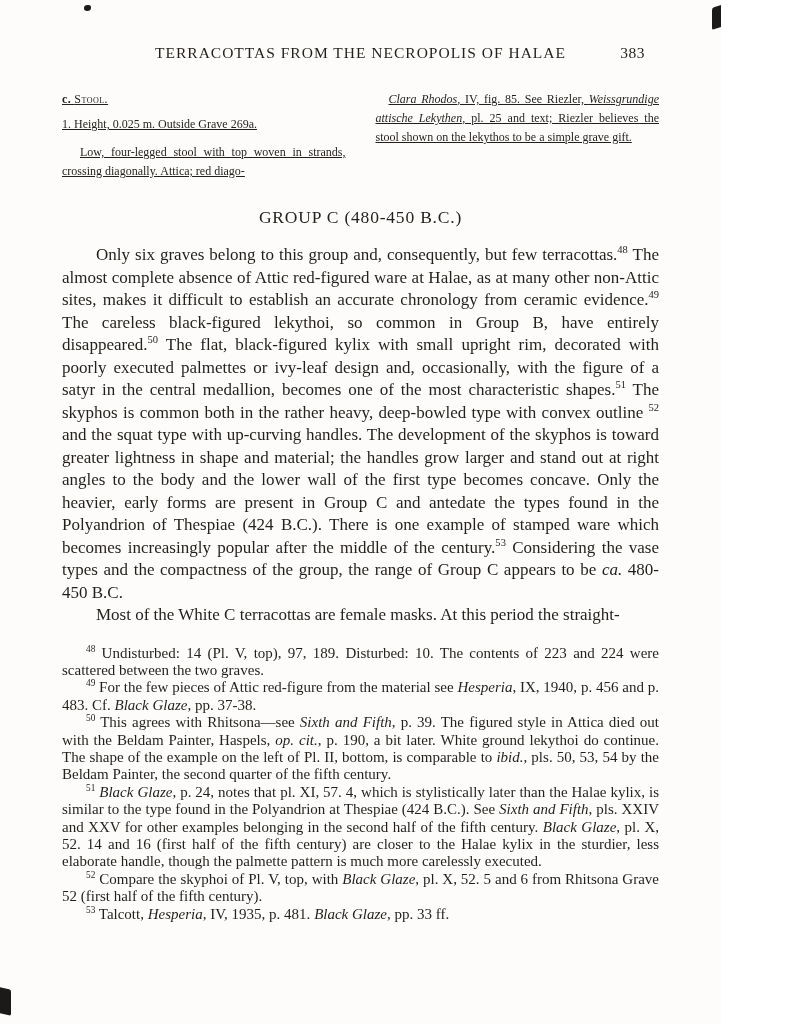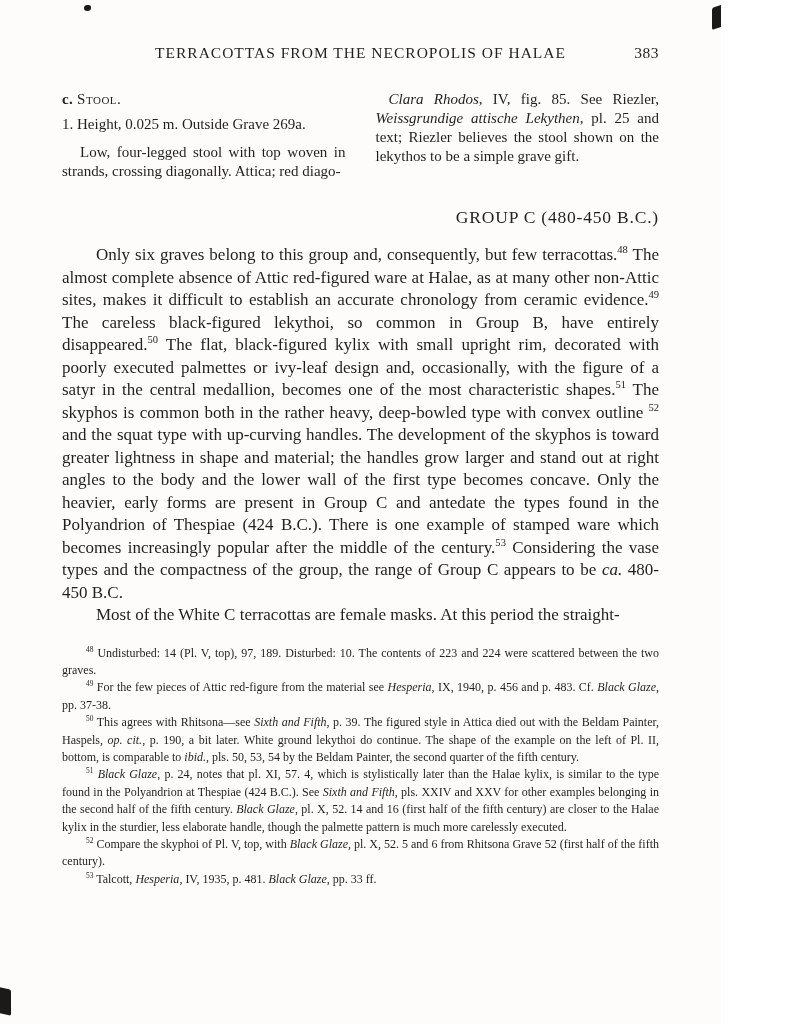--- a/index.html
+++ b/index.html
@@ -33,7 +33,7 @@
   }
   .page-num {
     position: absolute;
-    right: 0;
+    right: 14px;
     top: 0;
     letter-spacing: 0.5px;
   }

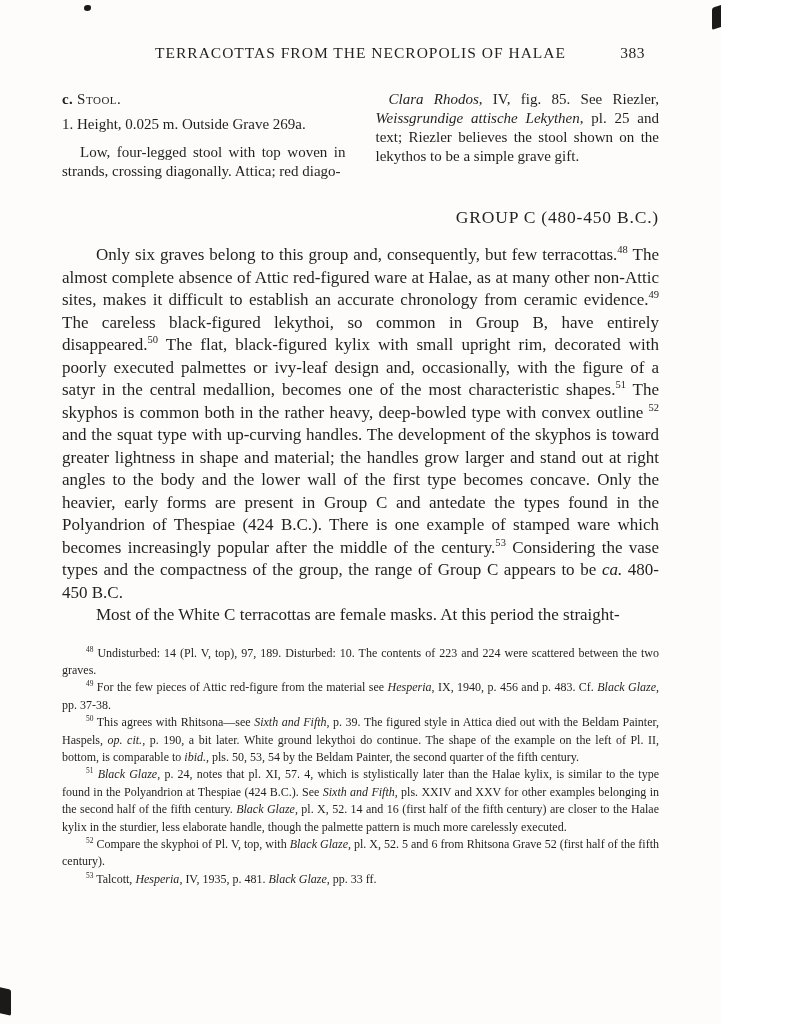--- a/index.html
+++ b/index.html
@@ -42,8 +42,9 @@
   .catalog {
     display: flex;
     gap: 30px;
-    font-size: 15px;
+    font-size: 12px;
     line-height: 19px;
+    text-decoration: underline;
   }
   .catalog .col { flex: 1 1 0; }
   .catalog p { margin: 0; }

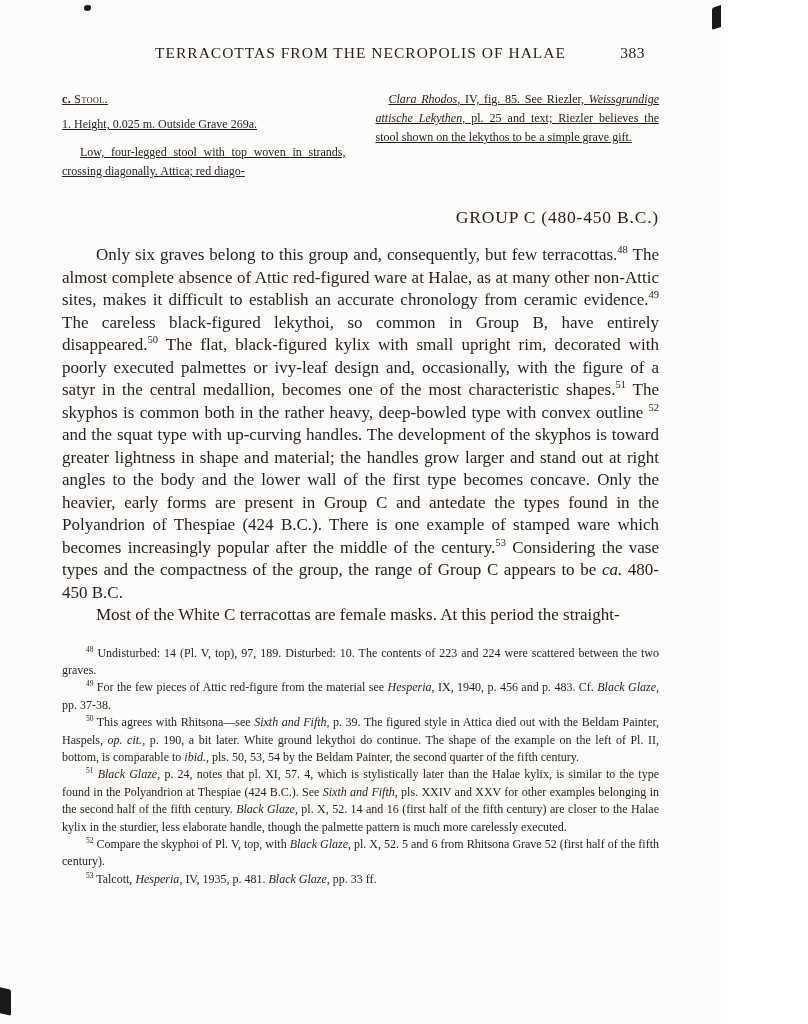--- a/index.html
+++ b/index.html
@@ -59,7 +59,7 @@
   
   .section-heading {
     margin: 26px 0 16px 0;
-    text-align: right;
+    text-align: center;
     font-weight: normal;
     font-size: 17.5px;
     letter-spacing: 0.8px;

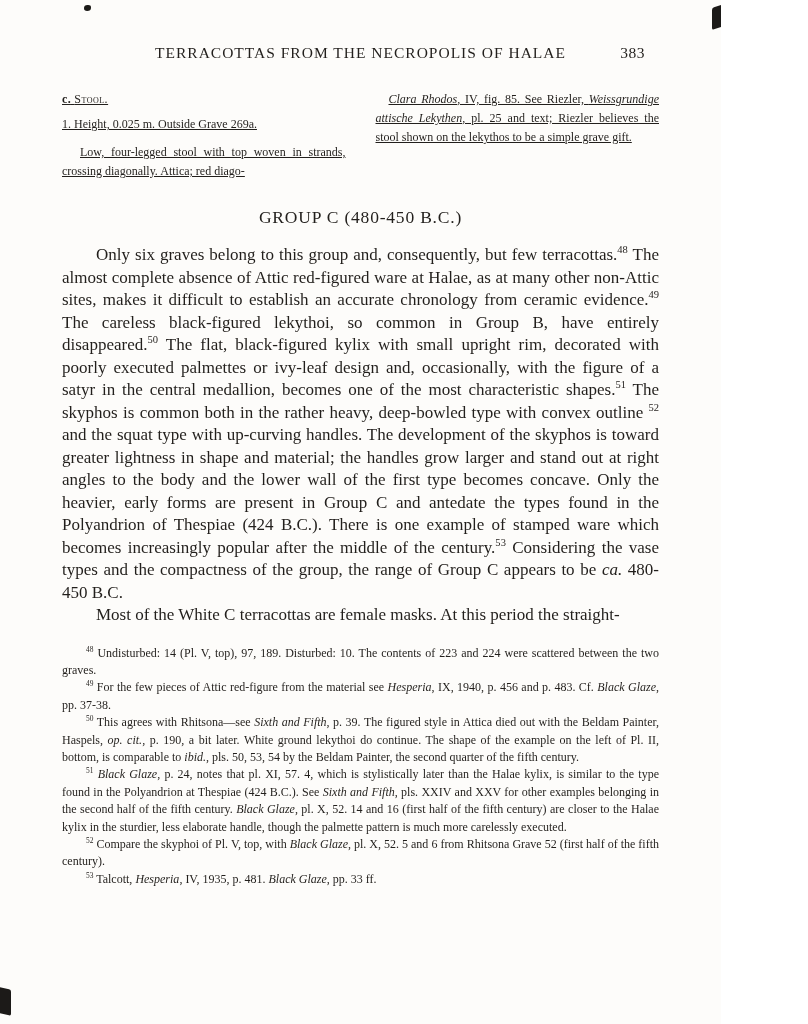--- a/index.html
+++ b/index.html
@@ -84,7 +84,7 @@
   .footnotes { margin-top: 18px; }
   .footnote {
     margin: 0;
-    font-size: 12px;
+    font-size: 15px;
     line-height: 17.4px;
     text-align: justify;
     text-indent: 24px;

